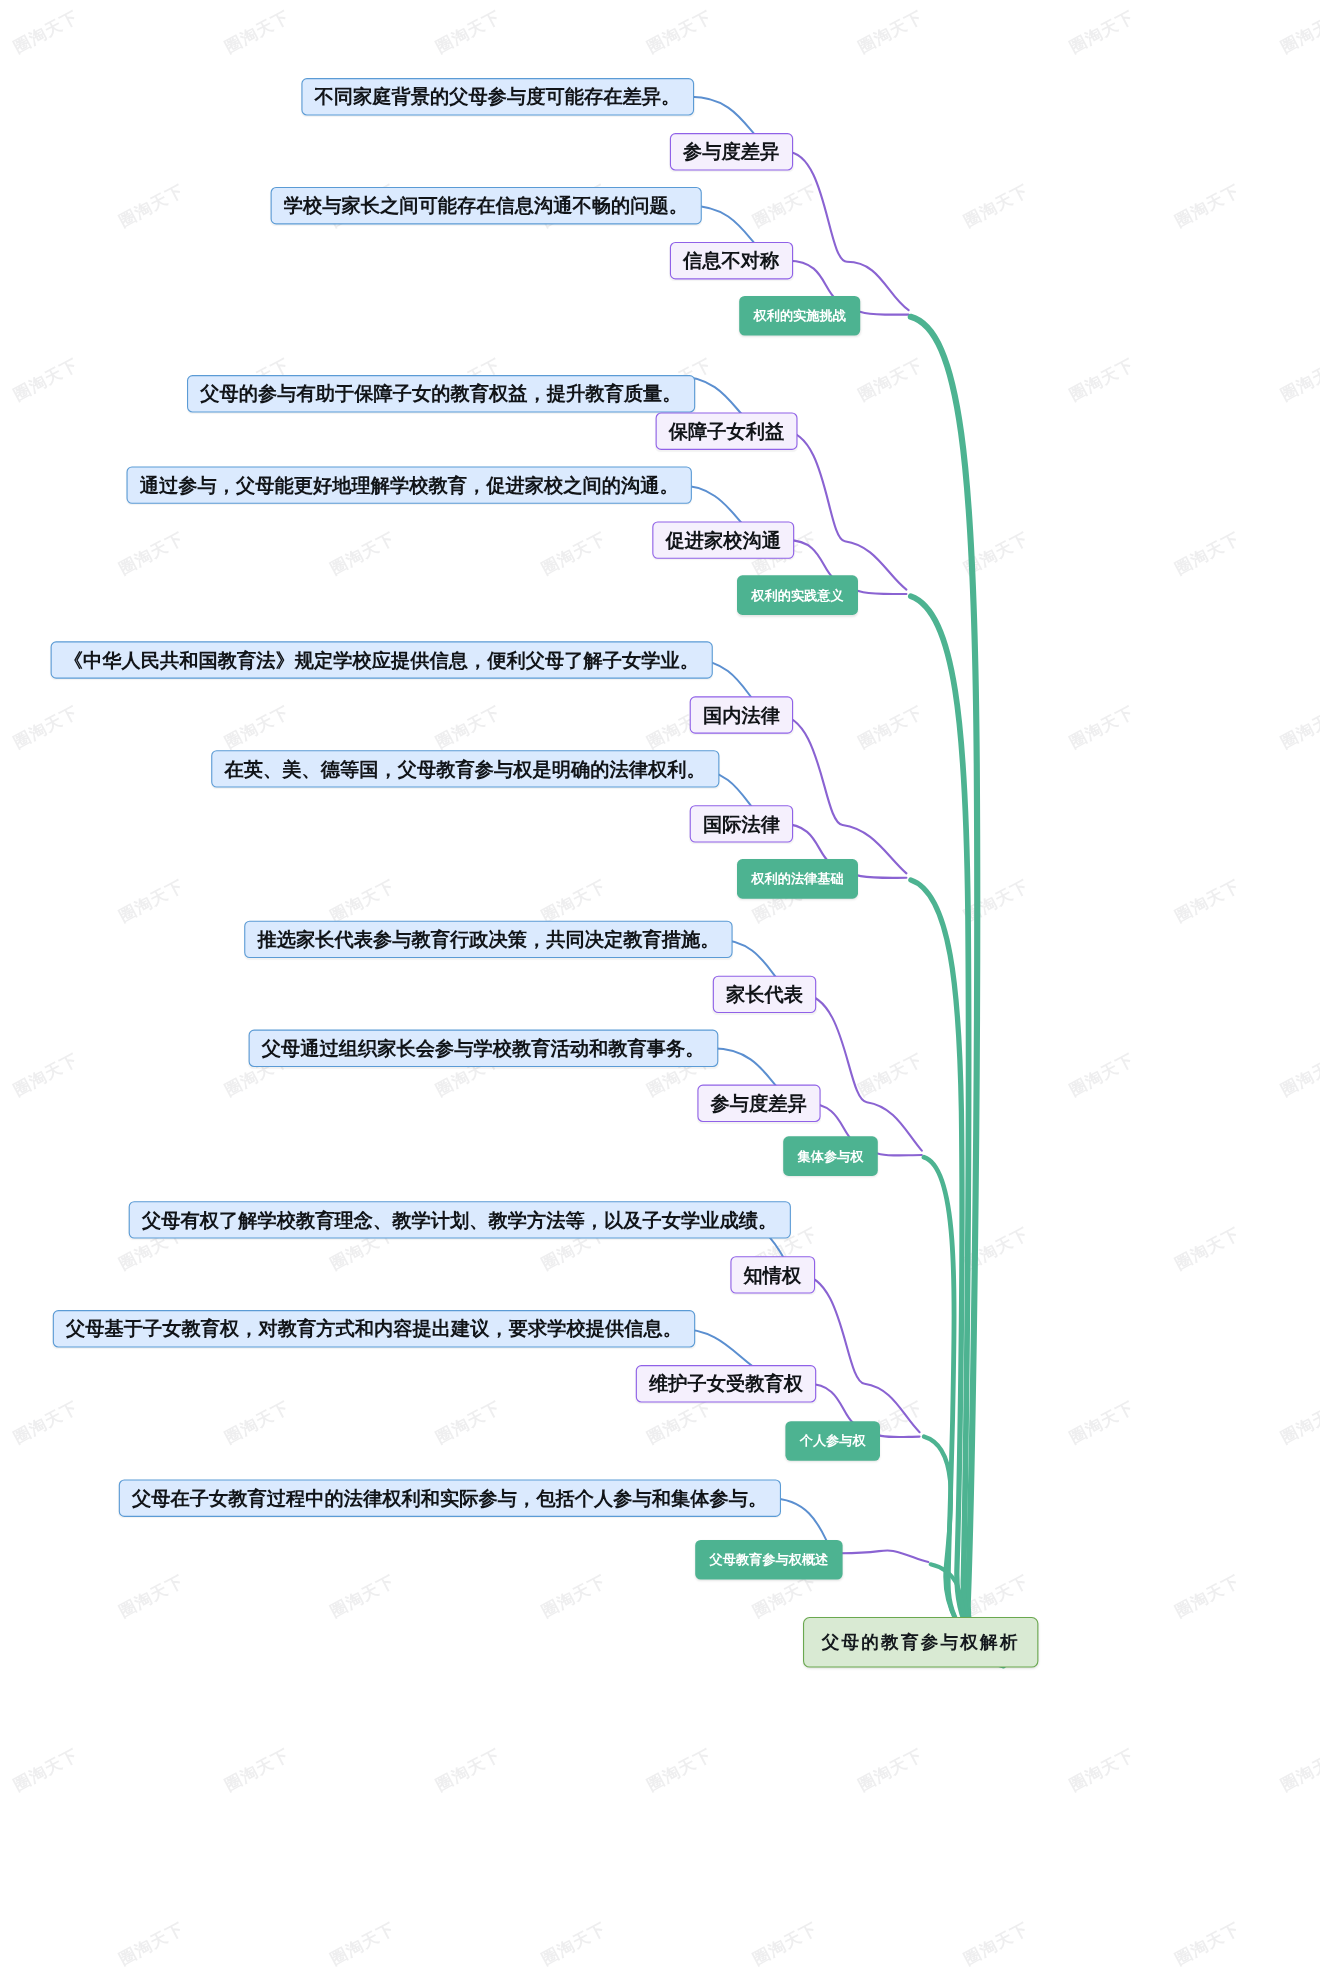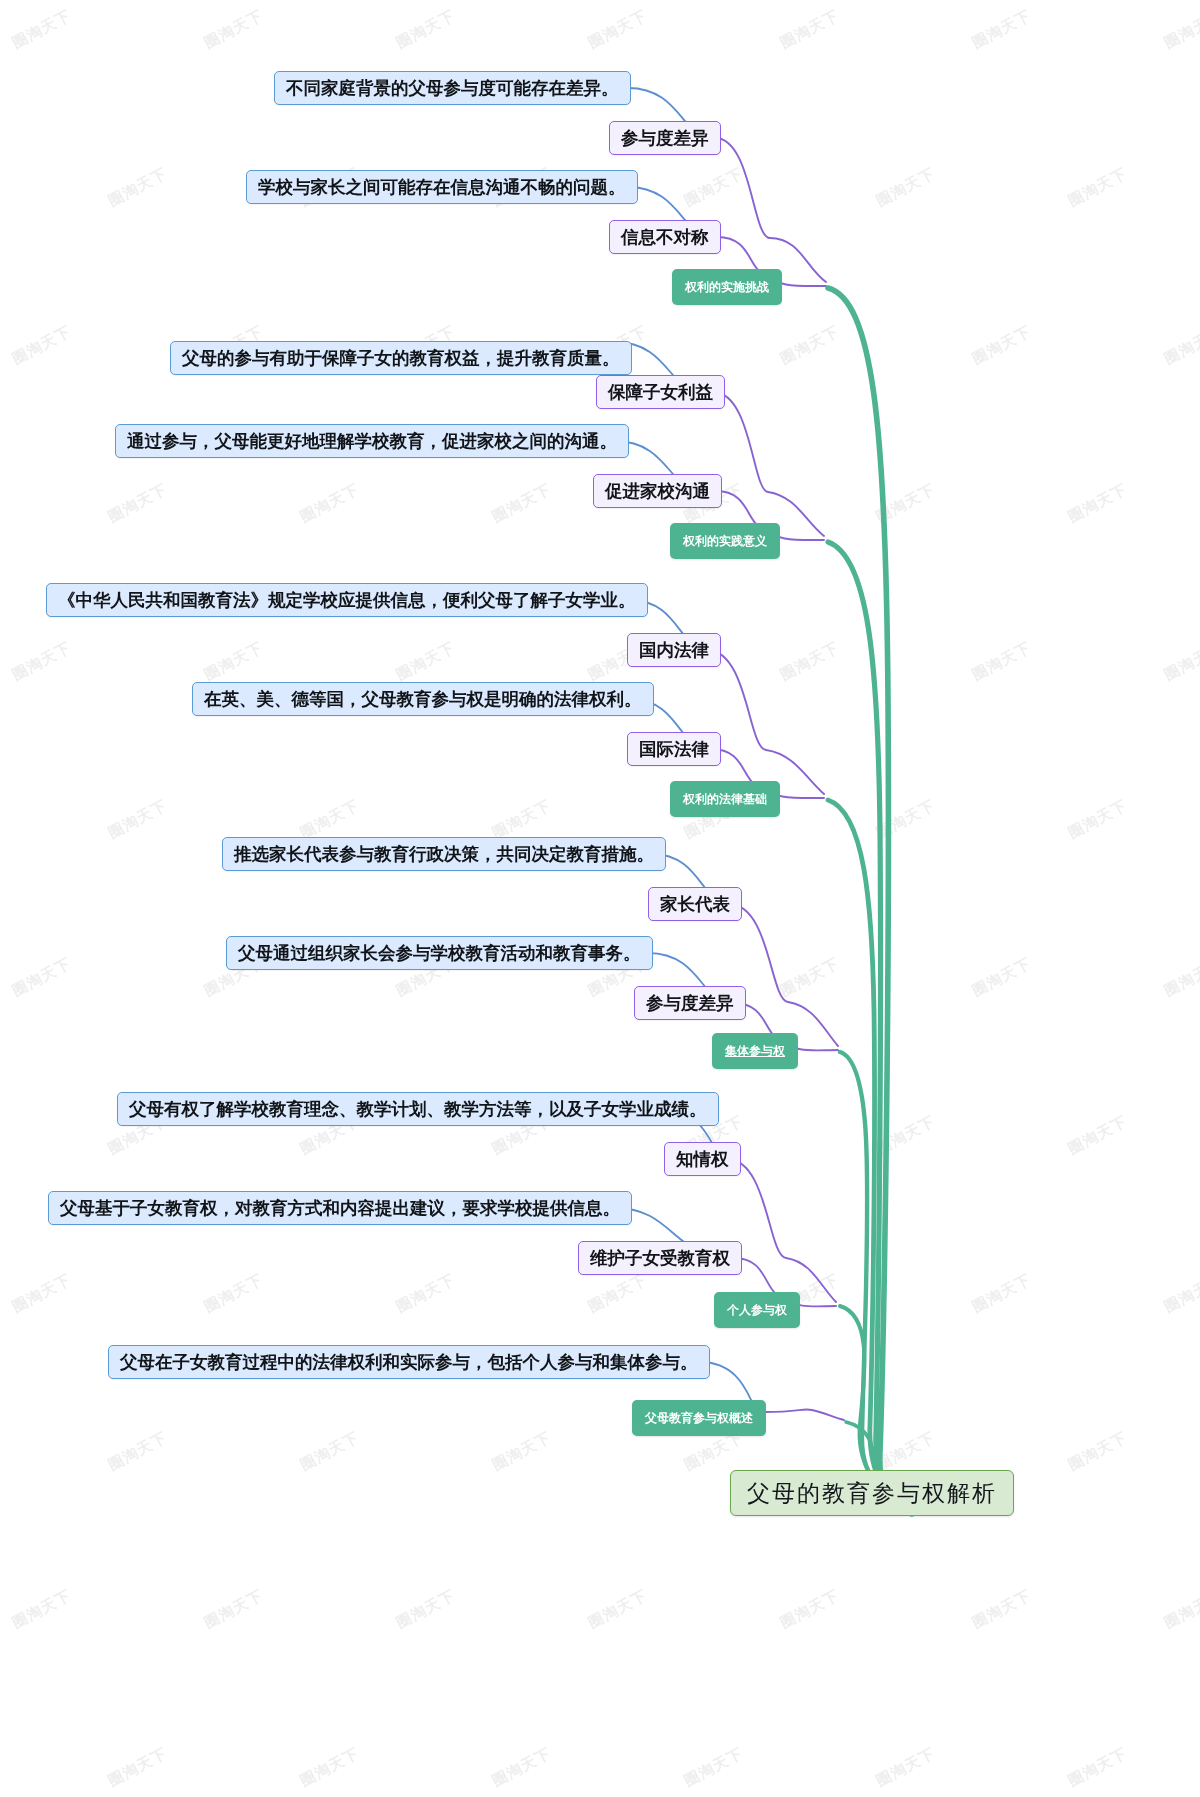--- a/index.html
+++ b/index.html
@@ -264,7 +264,7 @@
   <div class="node leaf" style="left:226px; top:936px;">父母通过组织家长会参与学校教育活动和教育事务。</div>
   <div class="node mid" style="left:634px; top:986px;">参与度差异</div>
 
-  <div class="node branch" style="left:712px; top:1033px;text-decoration:underline;">集体参与权</div>
+  <div class="node branch" style="left:712px; top:1033px;">集体参与权</div>
 
   <div class="node leaf" style="left:74px; top:1092px;margin-left:43px;">父母有权了解学校教育理念、教学计划、教学方法等，以及子女学业成绩。</div>
   <div class="node mid" style="left:664px; top:1142px;">知情权</div>

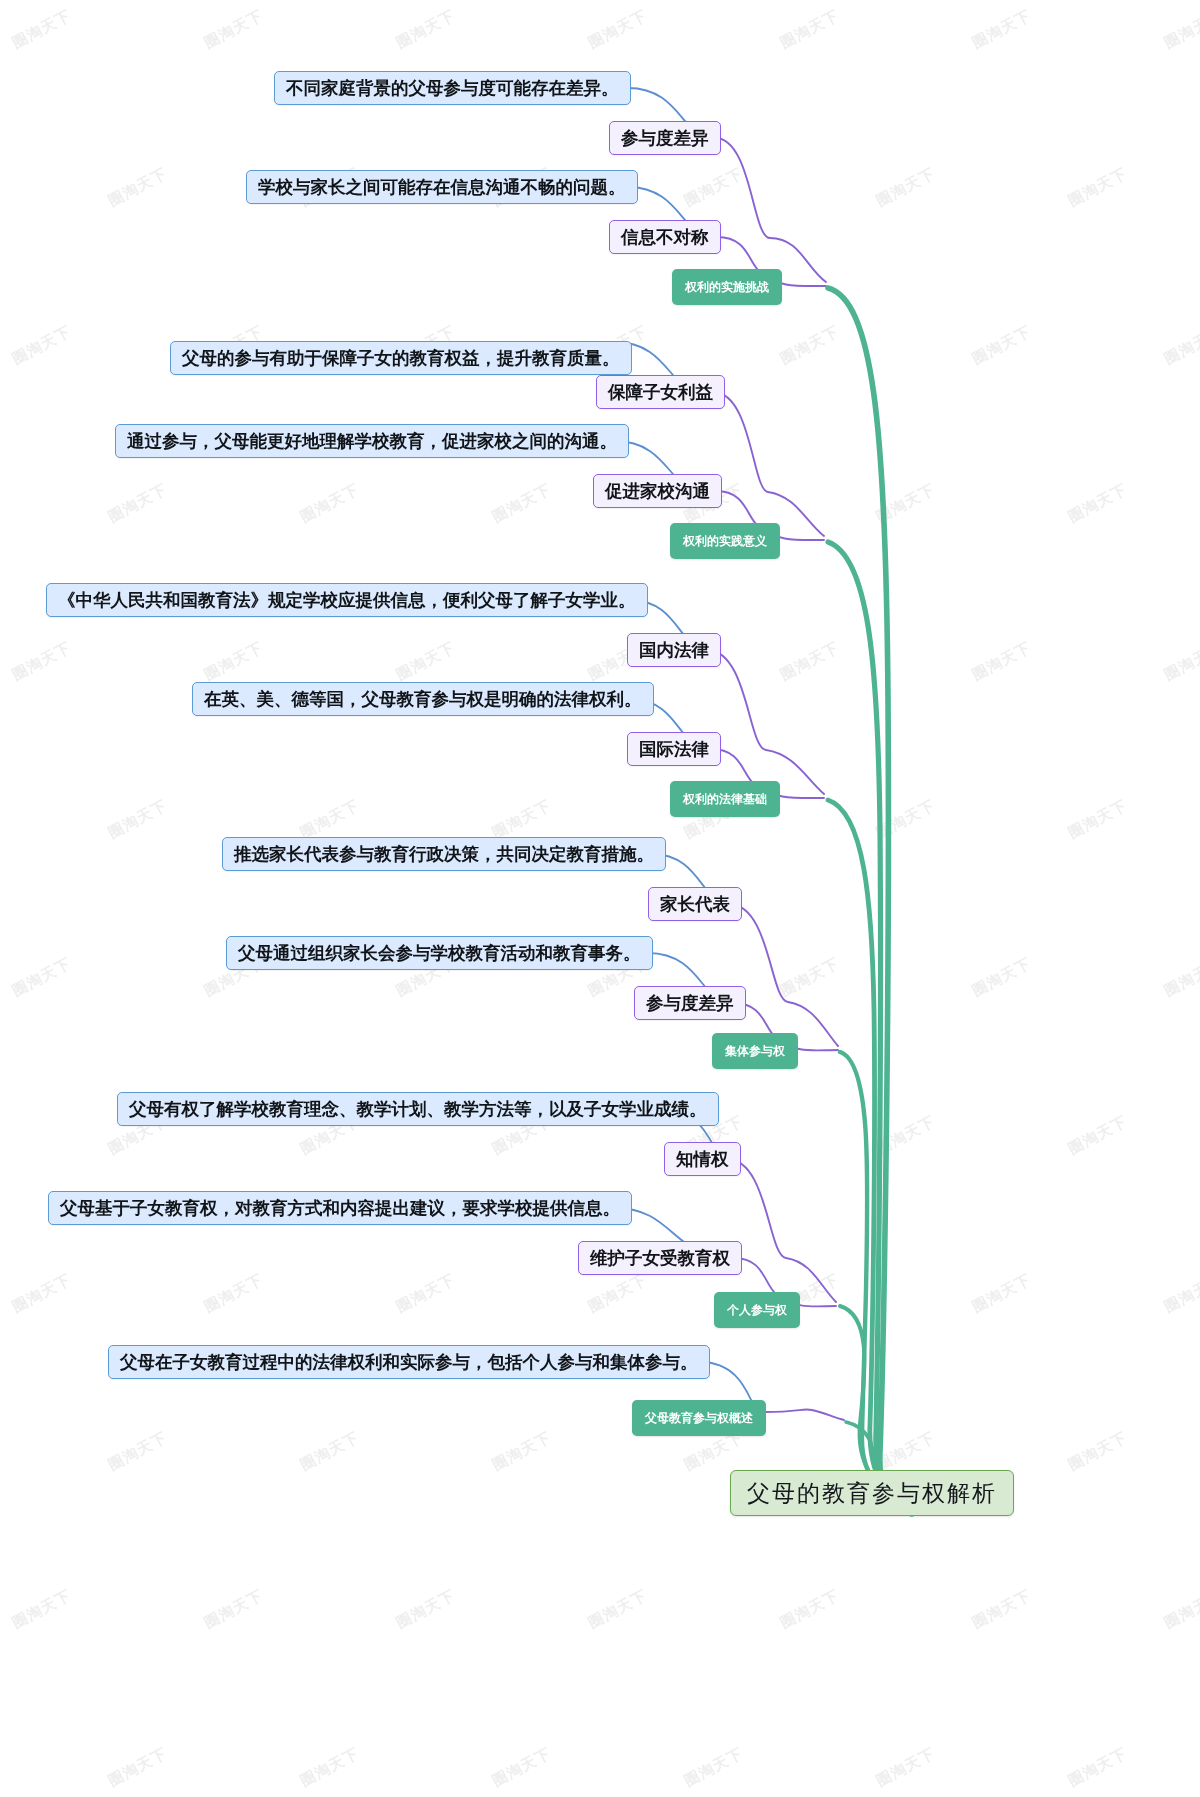--- a/index.html
+++ b/index.html
@@ -94,8 +94,8 @@
     border: 1.6px solid #6aa84f;
     border-radius: 6px;
     color: #14181c;
-    font-size: 23px;
-    font-weight: 400;
+    font-size: 16px;
+    font-weight: 700;
     letter-spacing: 2px;
     padding: 9px 16px;
     height: 46px;

